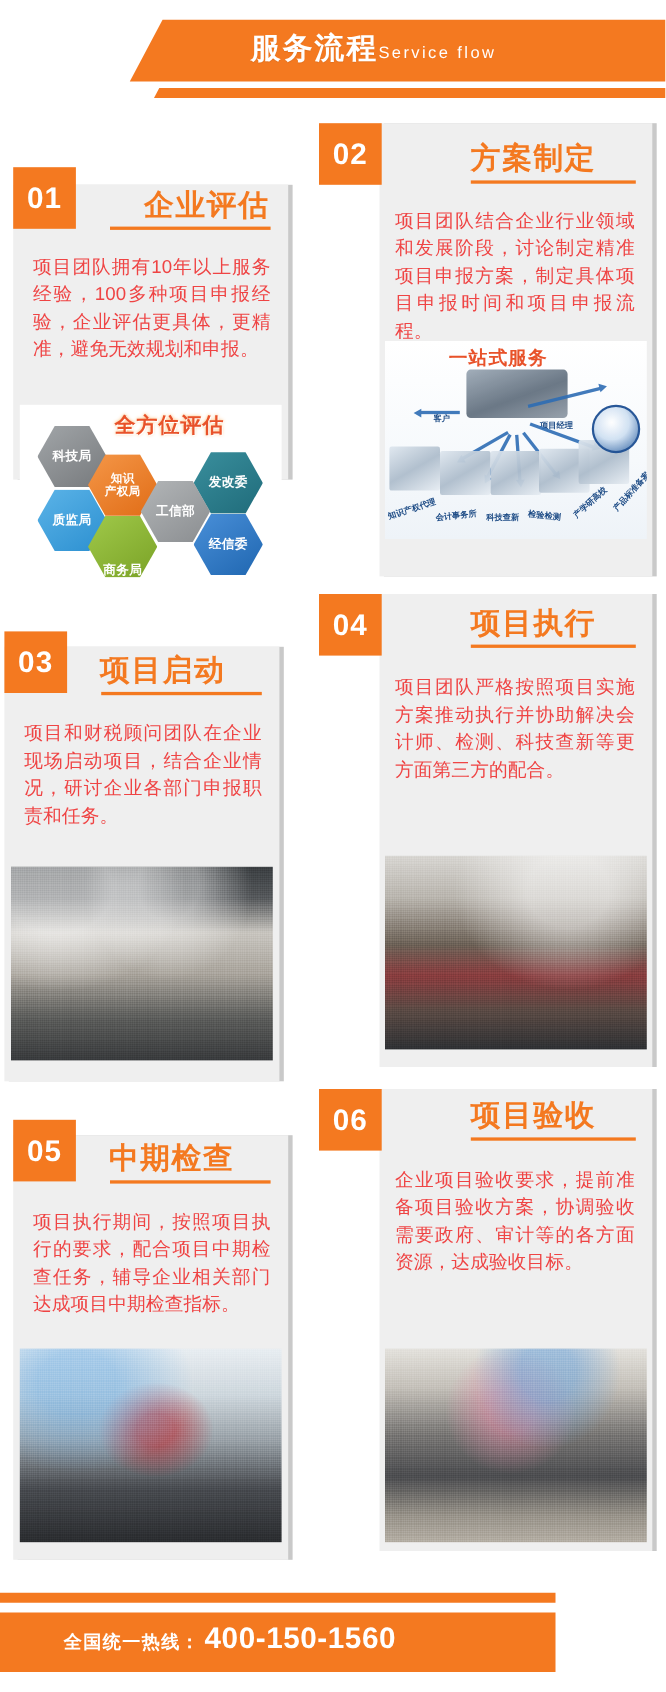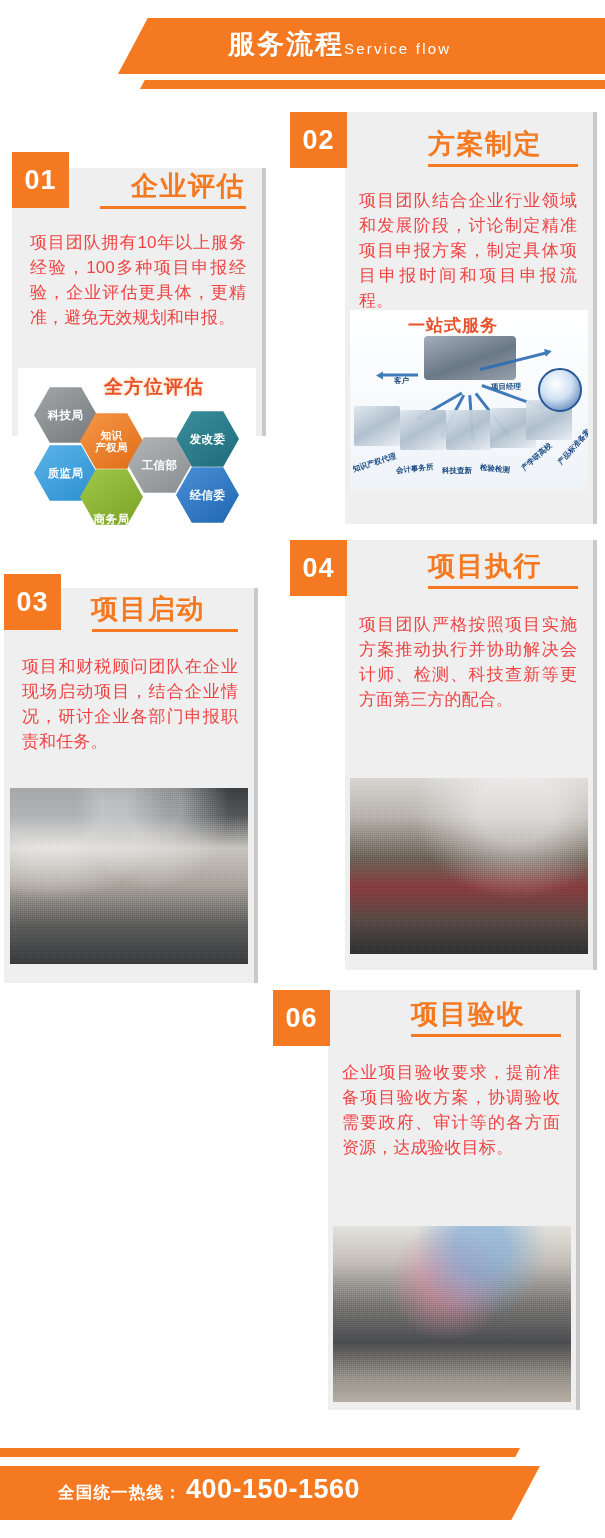--- a/index.html
+++ b/index.html
@@ -91,7 +91,7 @@
   #card05 .title-rule { left:88px; top:41px; width:146px; }
   #card05 .card-desc { left:18px; top:66px; width:216px; }
 
-  #card06 { left:328px; top:990px; width:248px; height:420px; }
+  #card06 { left:345px; top:990px; width:248px; height:420px; }
   #card06 .badge { left:-55px; top:0px; }
   #card06 .card-title { left:83px; top:6px; }
   #card06 .title-rule { left:83px; top:44px; width:150px; }

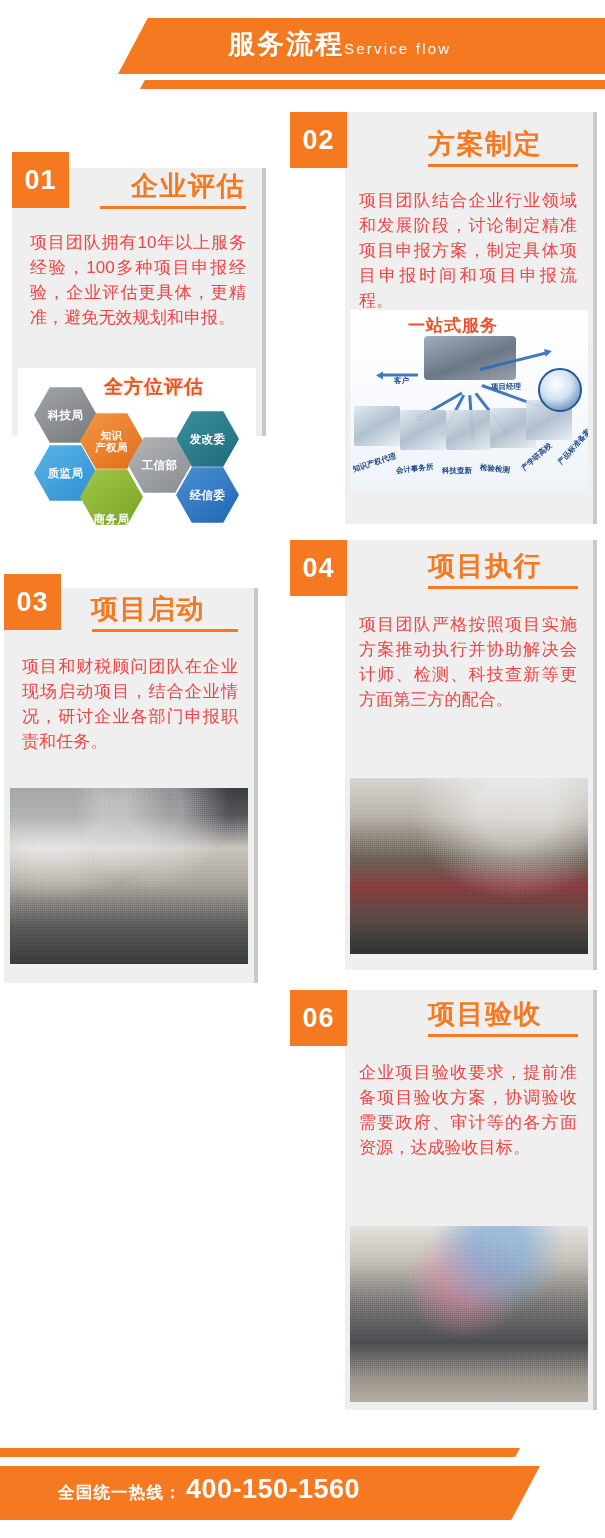--- a/index.html
+++ b/index.html
@@ -316,6 +316,16 @@
     </div>
   </div>
 
+  <div class="card" id="card05">
+    <div class="card-body"></div>
+    <div class="badge">05</div>
+    <div class="card-title">中期检查</div>
+    <div class="title-rule"></div>
+    <div class="card-desc">项目执行期间，按照项目执行的要求，配合项目中期检查任务，辅导企业相关部门达成项目中期检查指标。</div>
+    <div class="photo ph-lobby" style="left:6px; top:194px; width:238px; height:176px;">
+      <div class="ph-grain"></div>
+    </div>
+  </div>
 
   <div class="card" id="card06">
     <div class="card-body"></div>

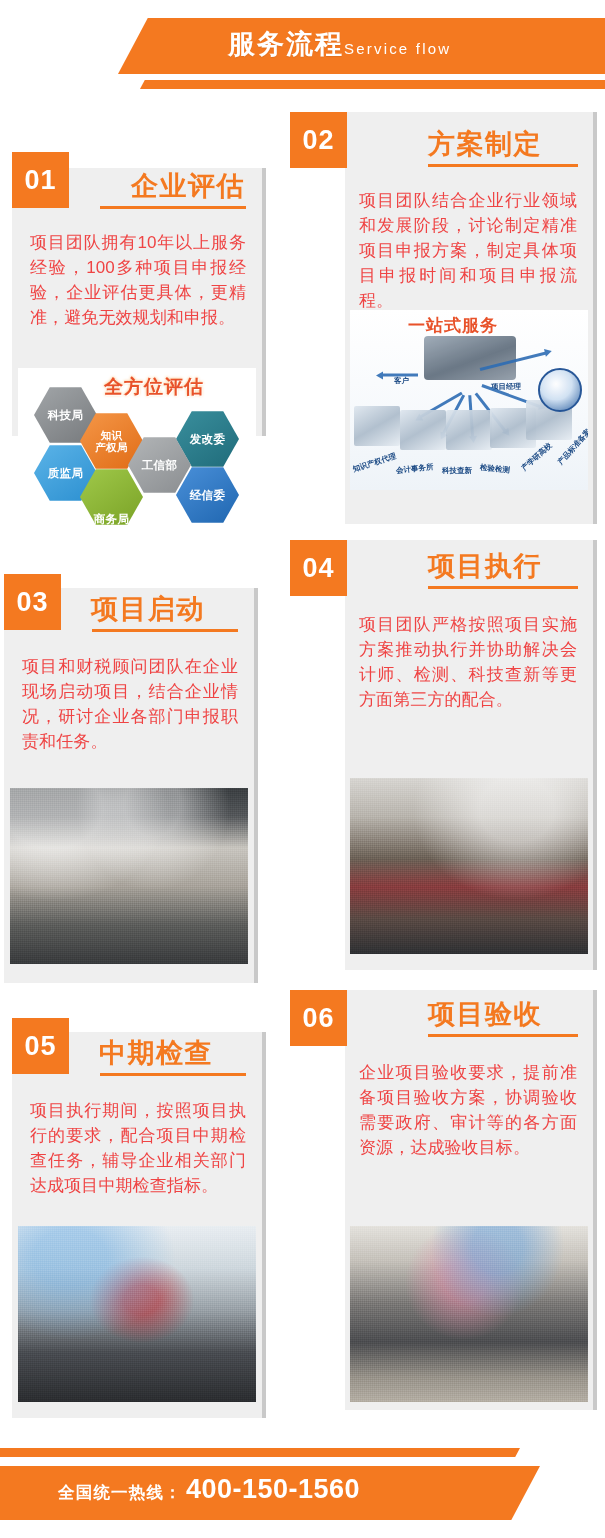--- a/index.html
+++ b/index.html
@@ -188,7 +188,7 @@
   }
 
   
-  .footer { position:absolute; left:0; top:1430px; width:605px; height:108px; overflow:hidden; }
+  .footer { position:absolute; left:0; top:1430px; width:505px; height:108px; overflow:hidden; }
   .ftr-bar {
     position:absolute; left:-40px; top:36px; width:580px; height:54px;
     background:#F47920;

